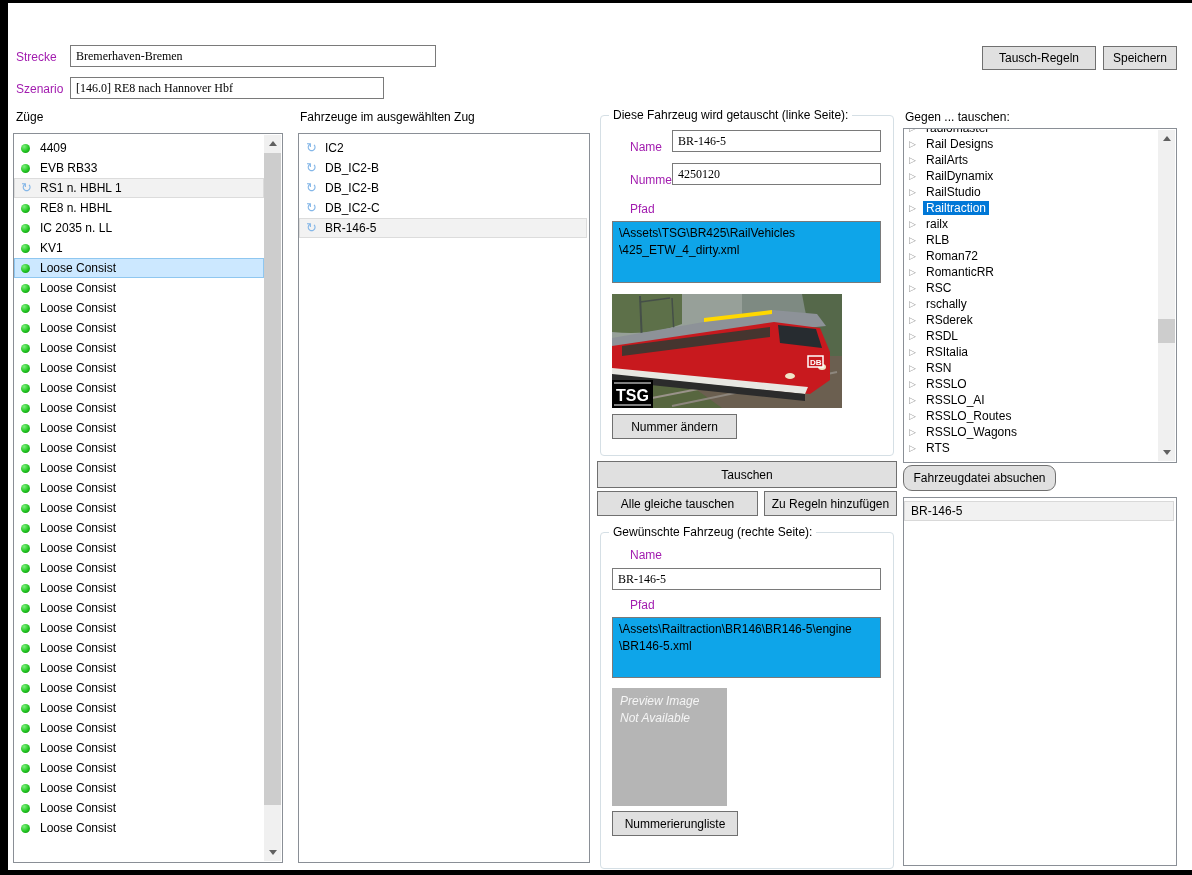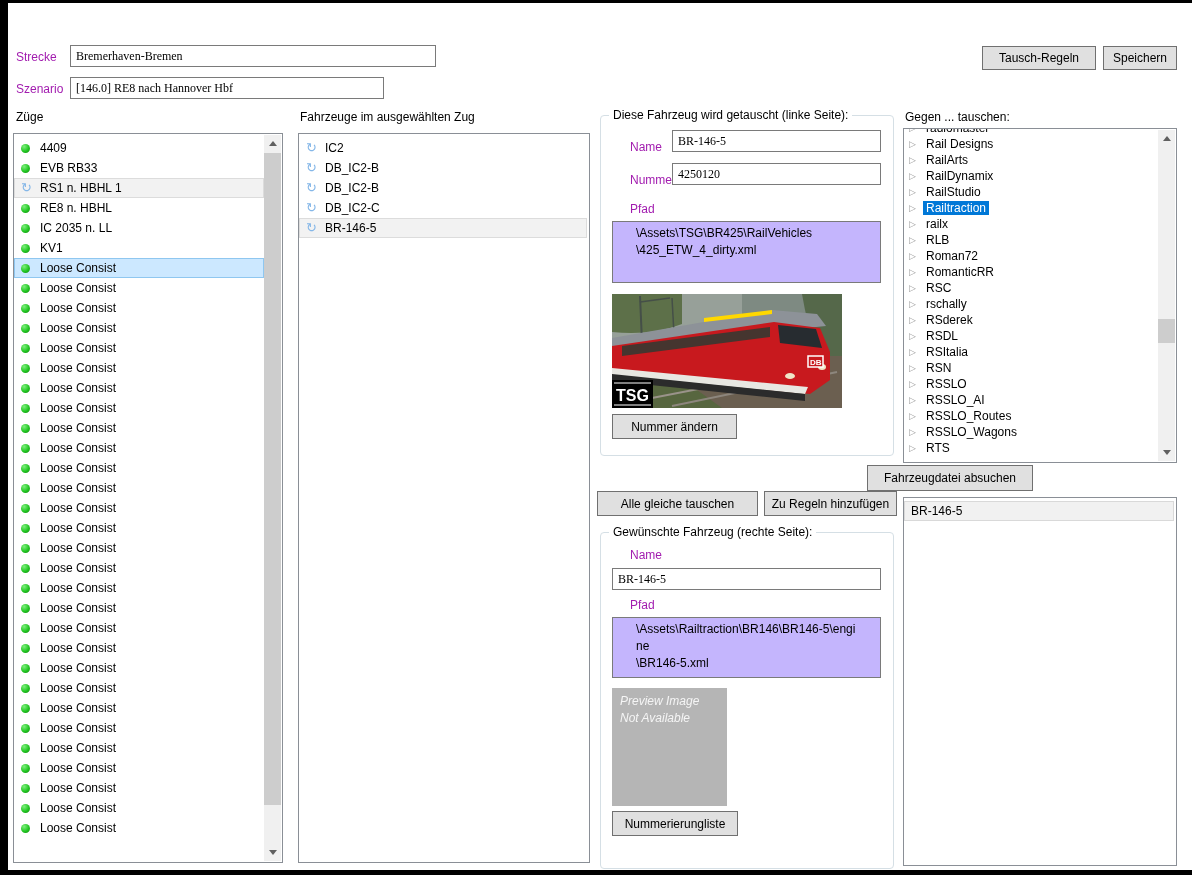--- a/index.html
+++ b/index.html
@@ -40,7 +40,7 @@
   .group { position:absolute; border:1px solid #d5dfe5; border-radius:4px; }
   .group .legend { position:absolute; top:-8px; left:8px; background:#fff; padding:0 4px; color:#000; }
 
-  .pathbox { position:absolute; border:1px solid #7a7a7a; background:#c4b5fd; padding:3px 23px; white-space:pre-wrap; word-break:break-all; line-height:17px; }
+  .pathbox { position:absolute; border:1px solid #7a7a7a; background:#0ea5e9; padding:3px 6px; white-space:pre-wrap; word-break:break-all; line-height:17px; }
 
   
   .trow { height:16px; display:flex; align-items:center; padding-left:5px; }

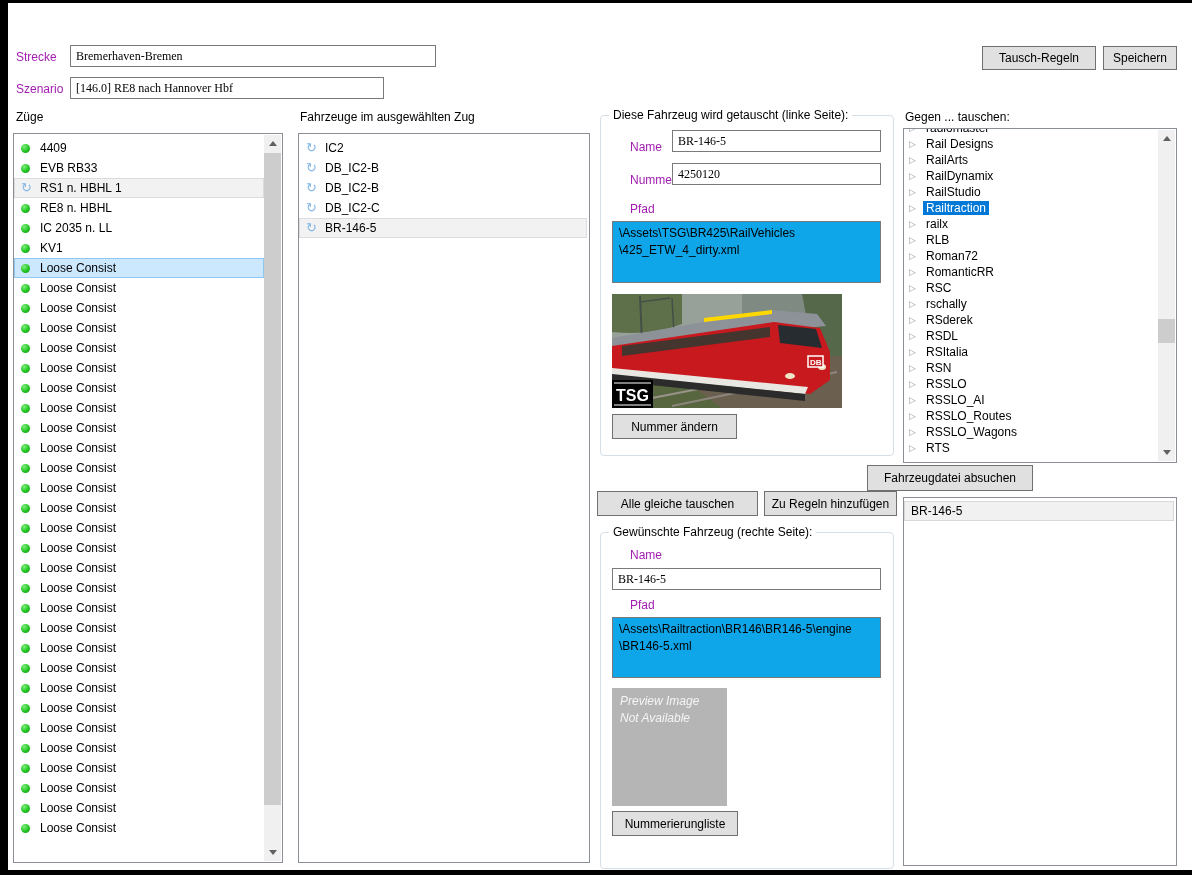--- a/index.html
+++ b/index.html
@@ -296,6 +296,7 @@
   </div>
   <button class="btn" style="left:604px;top:411px;width:125px;height:25px;">Nummer ändern</button>
 
+  <button class="btn" style="left:589px;top:458px;width:300px;height:27px;">Tauschen</button>
   <button class="btn" style="left:589px;top:488px;width:161px;height:25px;">Alle gleiche tauschen</button>
   <button class="btn" style="left:756px;top:488px;width:133px;height:25px;">Zu Regeln hinzufügen</button>
 

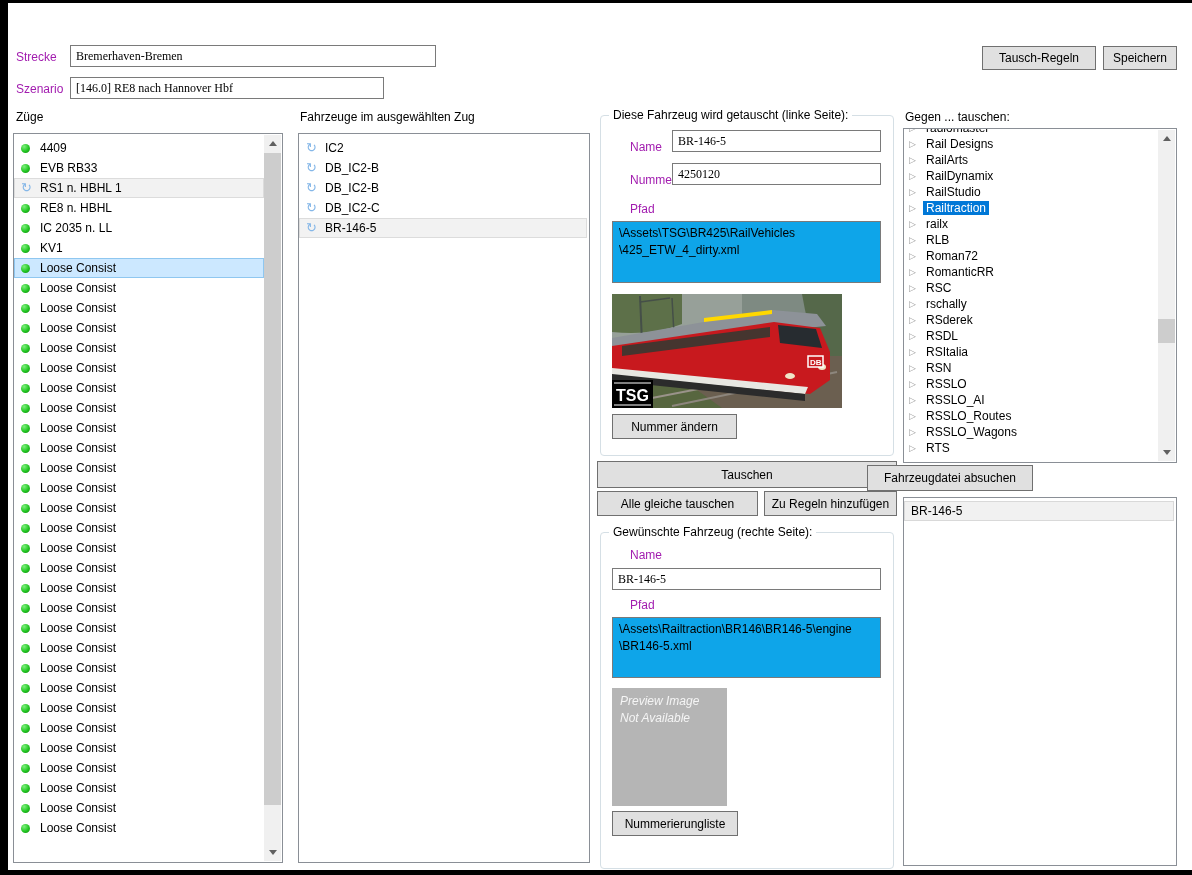--- a/index.html
+++ b/index.html
@@ -413,7 +413,7 @@
     </div>
   </div>
 
-  <button class="btn" style="left:859px;top:462px;width:166px;height:26px;">Fahrzeugdatei absuchen</button>
+  <button class="btn" style="left:895px;top:462px;width:153px;height:26px;border-radius:9px;">Fahrzeugdatei absuchen</button>
 
   <div class="listbox" style="left:895px;top:494px;width:274px;height:369px;">
     <div style="position:absolute;left:0;top:3px;right:2px;">

